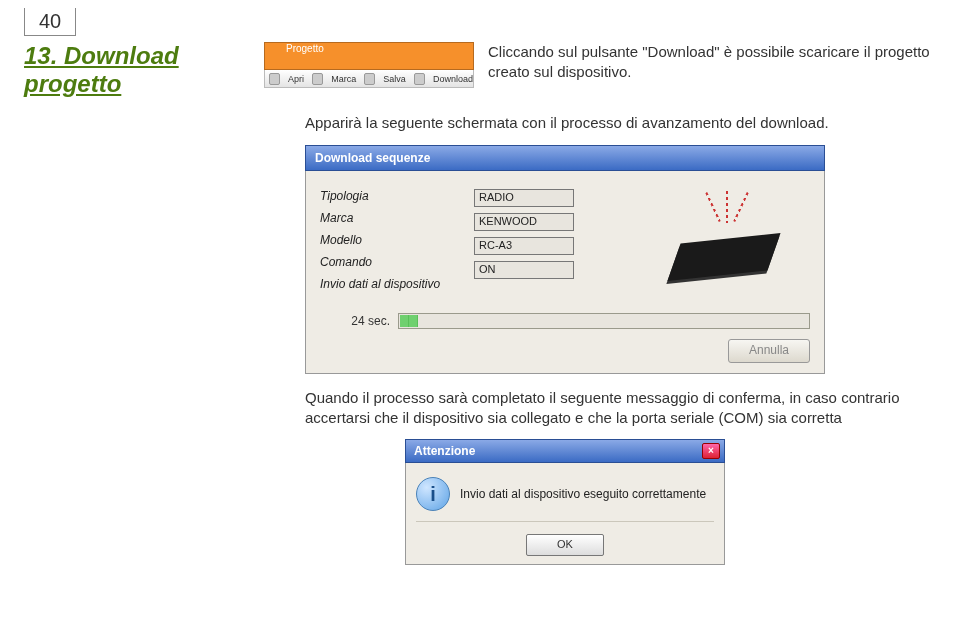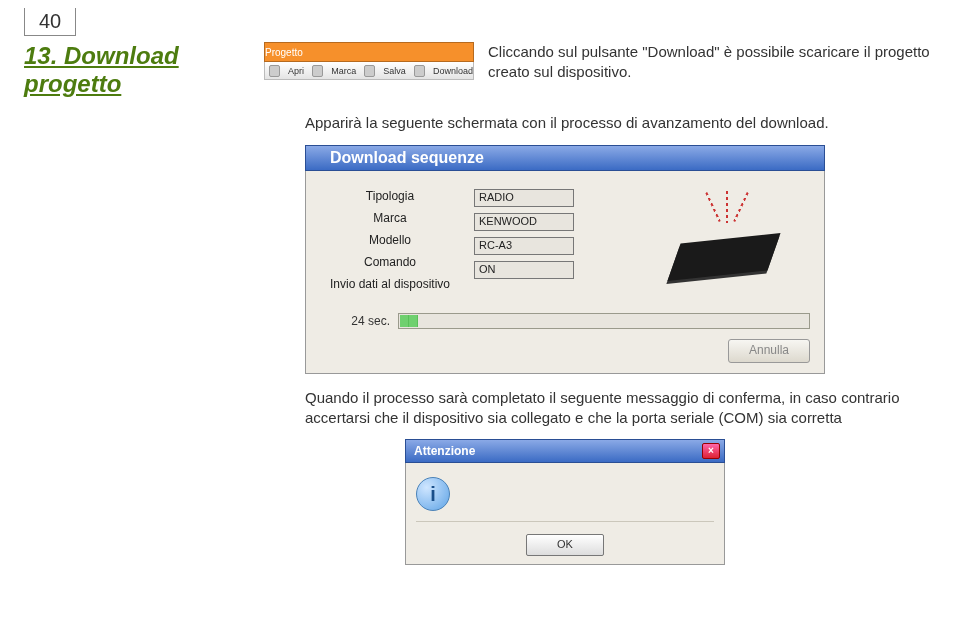--- a/index.html
+++ b/index.html
@@ -49,14 +49,14 @@
     position: relative;
   }
   .toolbar-top {
-    height: 20px;
+    height: 28px;
     background: #f6902b;
     border: 1px solid #b66a1f;
     display: flex;
-    align-items: center;
+    align-items: flex-start;
     font-size: 10px;
     color: #fff;
-    padding-left: 0;
+    padding-left: 21px;
     box-sizing: border-box;
   }
   .toolbar-bot {

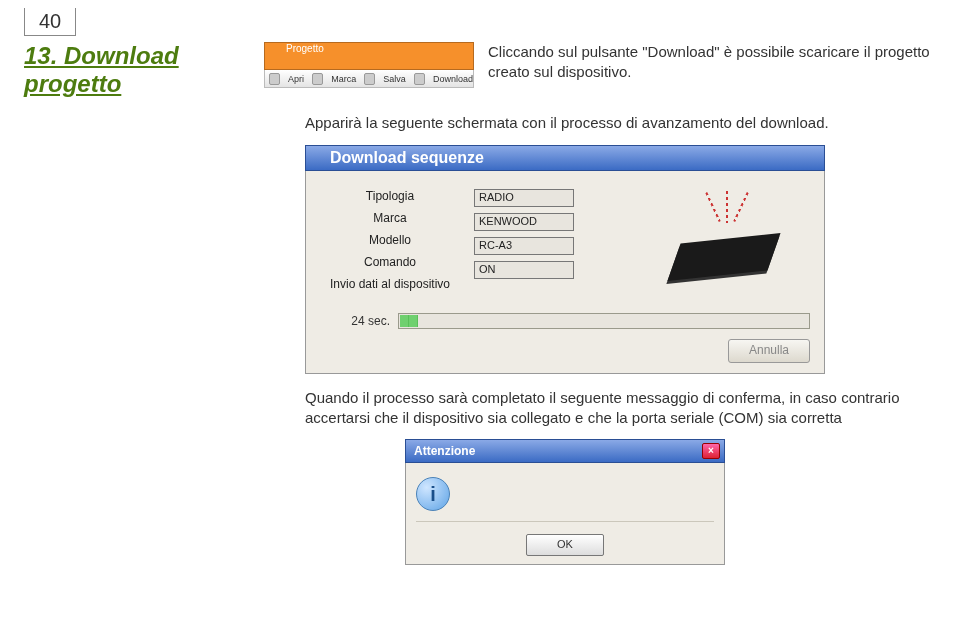--- a/index.html
+++ b/index.html
@@ -95,8 +95,8 @@
     border: 1px solid #2a4e94;
     display: flex;
     align-items: center;
-    padding-left: 24px;
-    font-size: 16px;
+    padding-left: 9px;
+    font-size: 12px;
     color: #fff;
     font-weight: bold;
   }

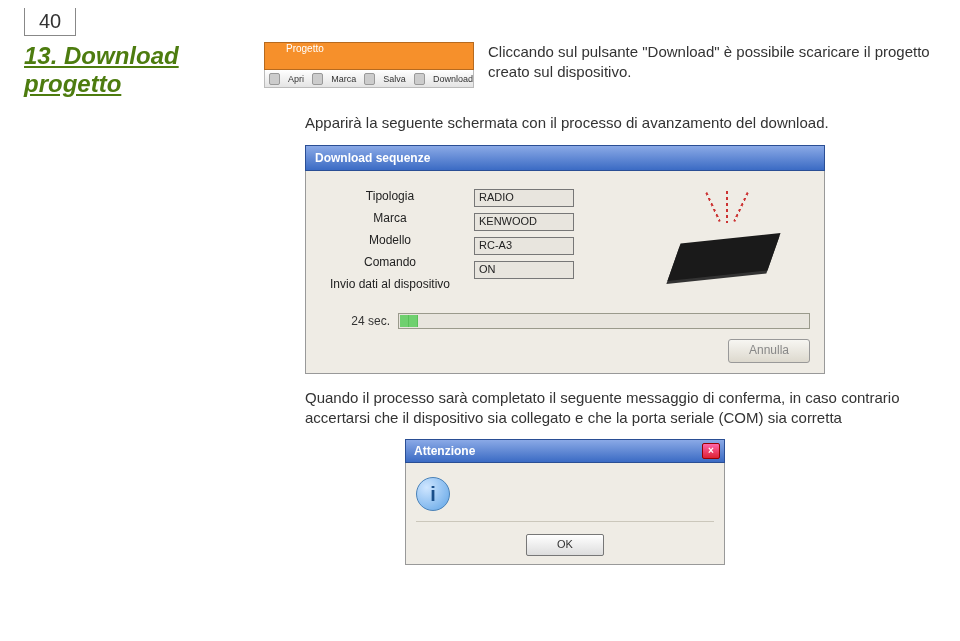--- a/index.html
+++ b/index.html
@@ -113,12 +113,13 @@
   }
   .dlg-labels {
     width: 140px;
-    text-align: center;
+    text-align: left;
     font-size: 12px;
     color: #222;
     display: flex;
     flex-direction: column;
     gap: 8px;
+    font-style: italic;
   }
   .dlg-inputs {
     width: 100px;

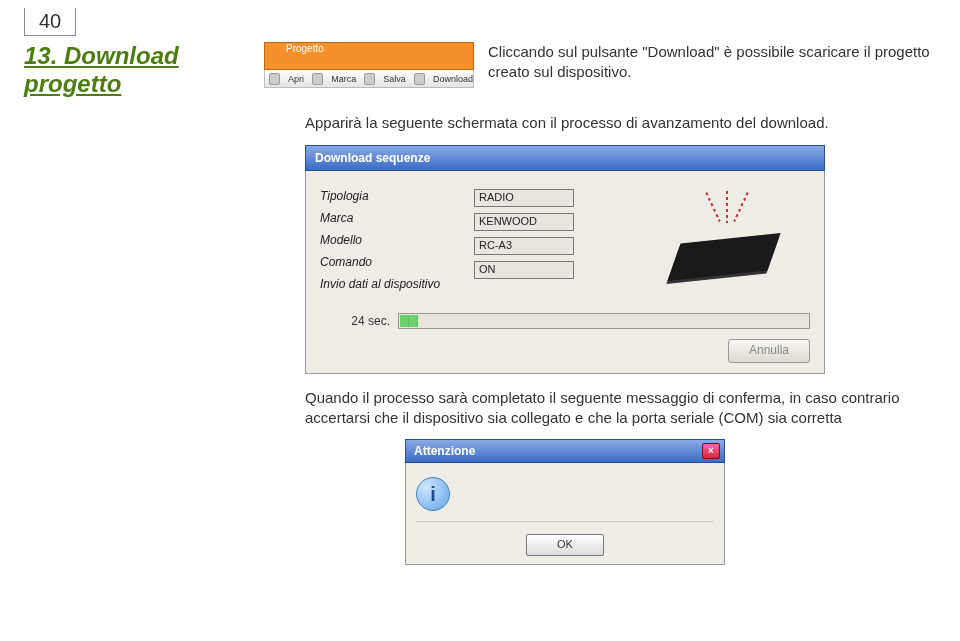--- a/index.html
+++ b/index.html
@@ -304,6 +304,7 @@
   <div class="dlg2-body">
     <div class="dlg2-row">
       <div class="dlg2-icon">i</div>
+      <div class="dlg2-msg">Invio dati al dispositivo eseguito correttamente</div>
     </div>
     <div class="dlg2-btn-row">
       <div class="dlg2-btn">OK</div>

